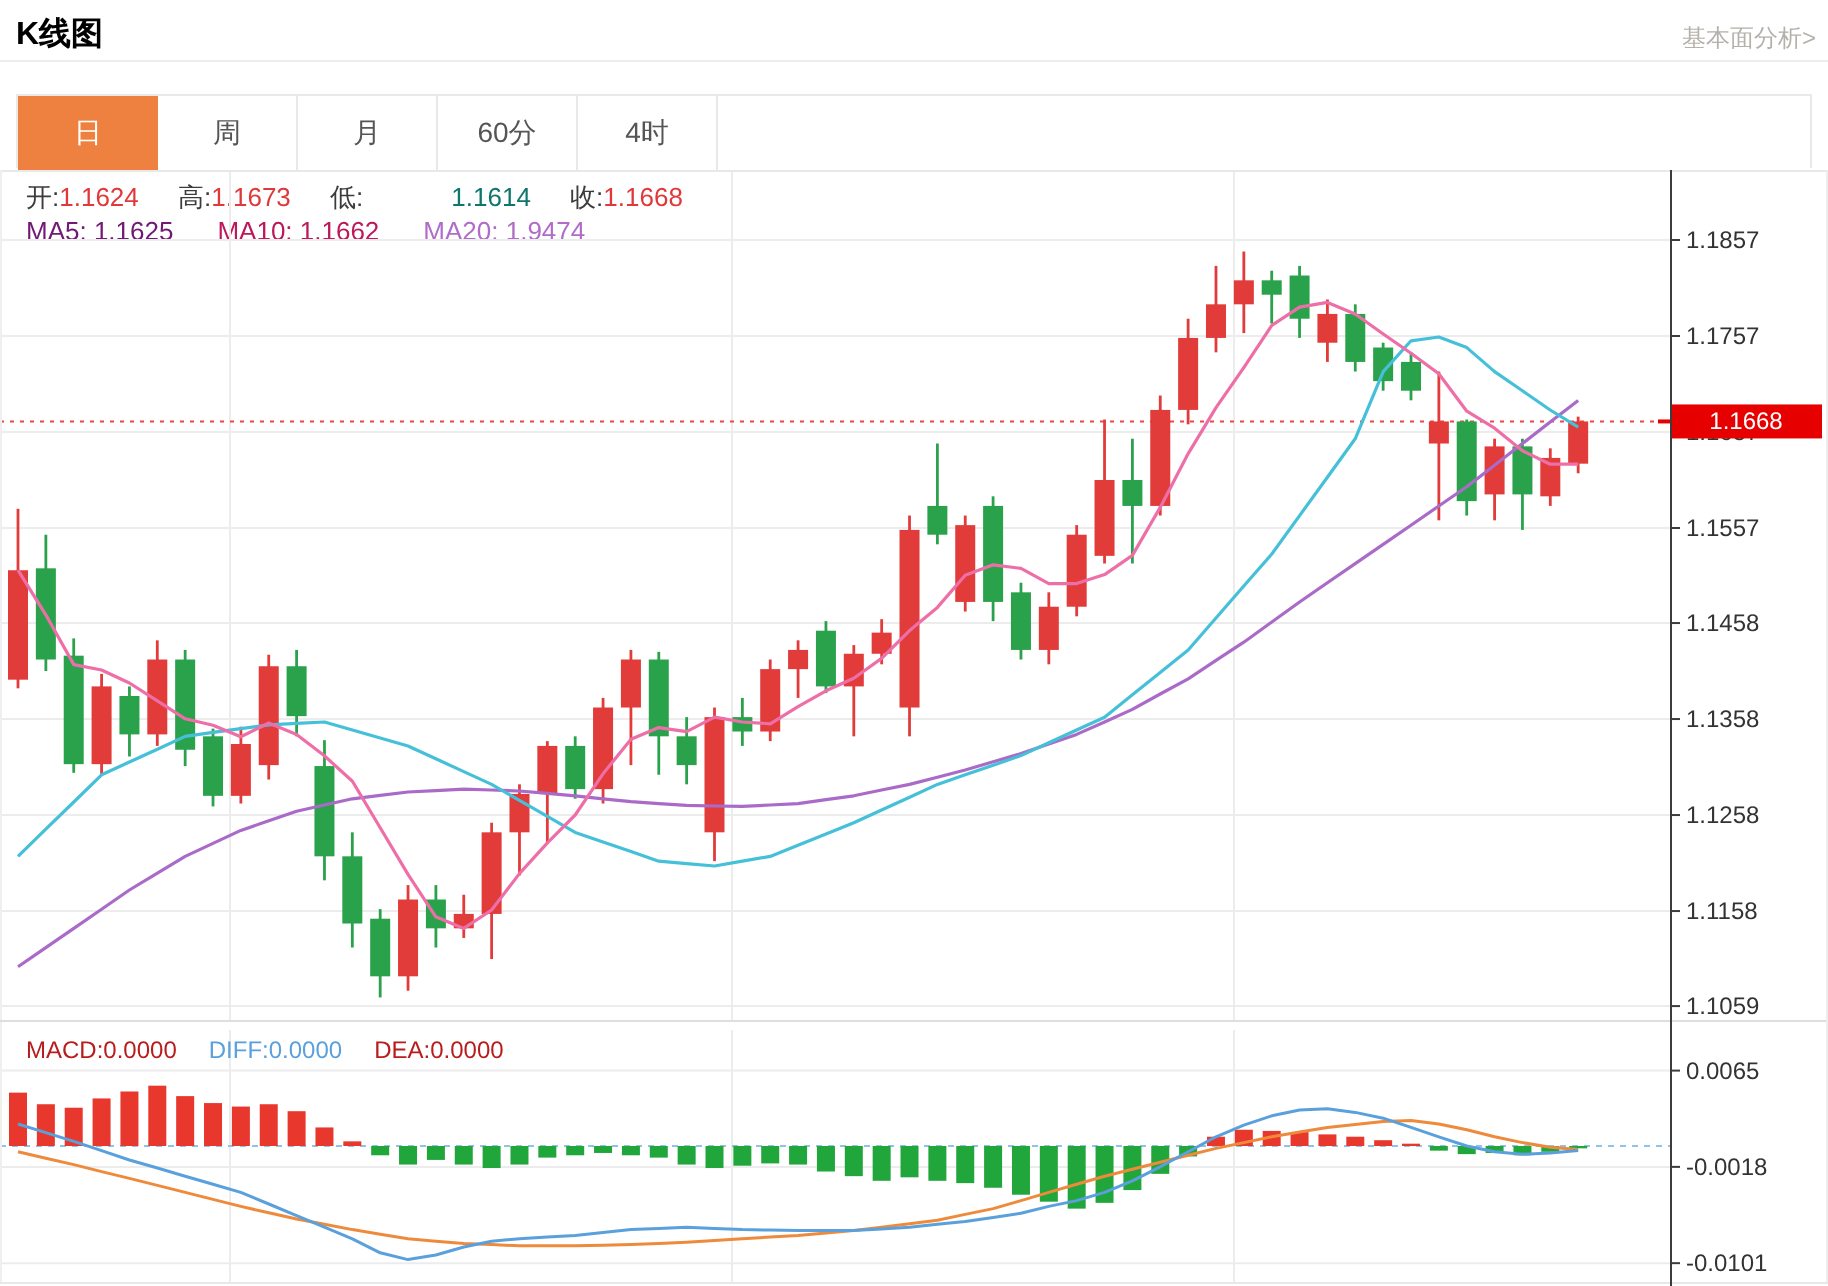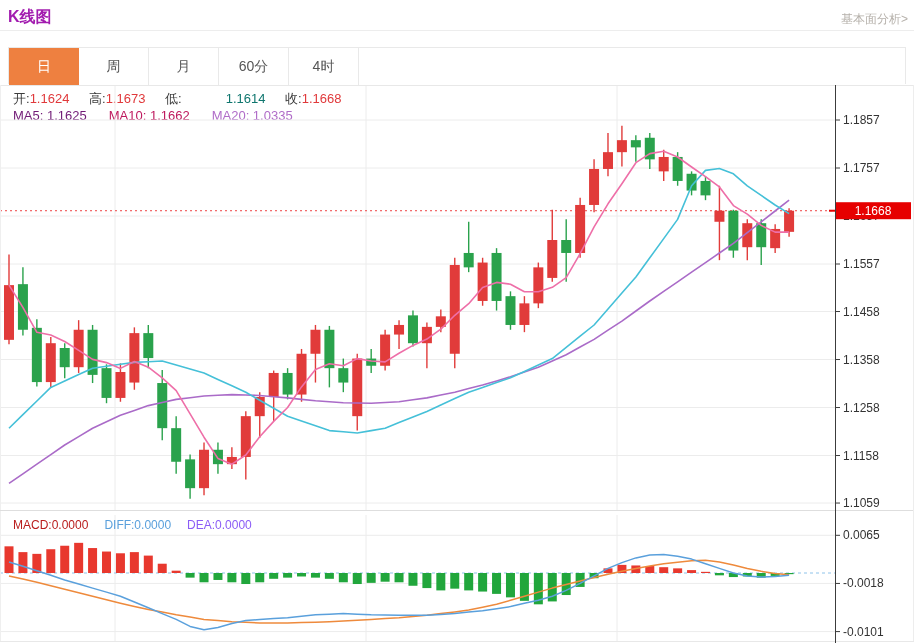--- a/index.html
+++ b/index.html
@@ -5,7 +5,7 @@
   html,body{margin:0;padding:0;background:#fff;}
   .page{position:relative;width:914px;height:643px;background:#fff;overflow:hidden;
         font-family:"Liberation Sans","DejaVu Sans",sans-serif;}
-  .hdr-title{position:absolute;top:7px;left:8px;font-size:16px;font-weight:bold;color:#a21caf;}
+  .hdr-title{position:absolute;top:7px;left:8px;font-size:16px;font-weight:bold;color:#000000;}
   .hdr-link{position:absolute;top:11px;right:6px;font-size:12px;color:#b5b0aa;text-decoration:none;cursor:pointer;}
   .hdr-divider{position:absolute;top:30px;left:0;width:914px;height:1px;background:#ededed;}
   .tabs{position:absolute;top:47px;left:8px;width:898px;height:37px;display:flex;

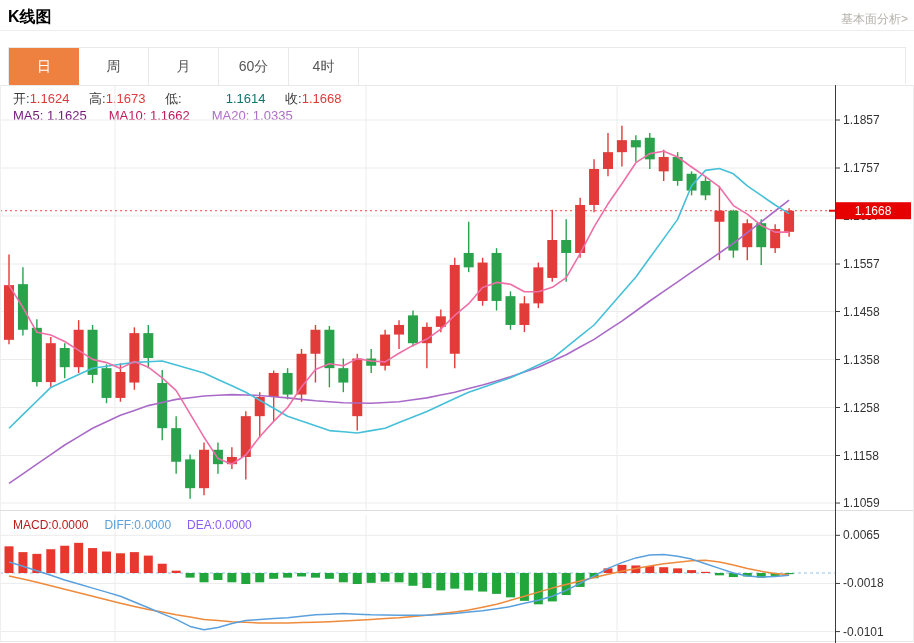--- a/index.html
+++ b/index.html
@@ -44,7 +44,7 @@
     <span class="lbl">低:</span><span class="val" style="color: #0f766e; margin-left: 44px;">1.1614</span>
     <span class="lbl">收:</span><span class="val" style="color: rgb(224, 57, 59);">1.1668</span>
   </div>
-  <div class="legend2"><span style="color: #701a75;">MA5: 1.1625</span><span style="color: #be185d;">MA10: 1.1662</span><span style="color: rgb(176, 108, 200);">MA20: 1.0335</span></div>
+  <div class="legend2"><span style="color: #701a75;">MA5: 1.1625</span><span style="color: #be185d;">MA10: 1.1662</span><span style="color: rgb(176, 108, 200);">MA20: 1.9474</span></div>
 
   <svg id="chart-svg" width="914" height="558" viewBox="0 0 914 558" style="position:absolute;top:85px;left:0;">
       <g>

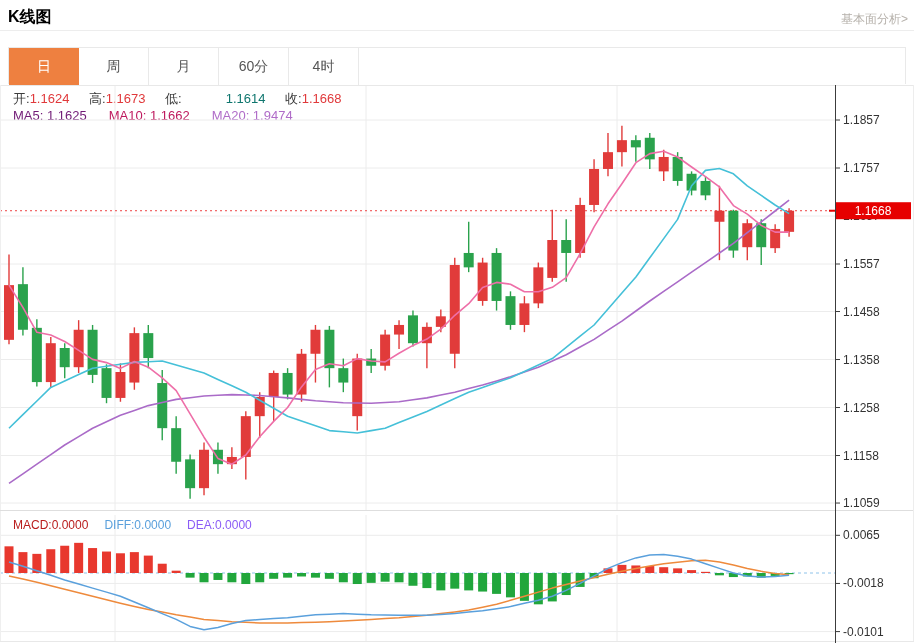--- a/index.html
+++ b/index.html
@@ -286,7 +286,7 @@
       <text x="873" y="129.7199999999996" fill="#ffffff" font-size="12" text-anchor="middle">1.1668</text>
     </svg>
 
-  <div class="legend3"><span style="color: #b91c1c;">MACD:0.0000</span><span style="color: rgb(90, 160, 220);">DIFF:0.0000</span><span style="color: #8b5cf6; margin-top: 16px;">DEA:0.0000</span></div>
+  <div class="legend3"><span style="color: #b91c1c;">MACD:0.0000</span><span style="color: rgb(90, 160, 220);">DIFF:0.0000</span><span style="color: #b91c1c; margin-top: 16px;">DEA:0.0000</span></div>
 </div>
 
 </body></html>

